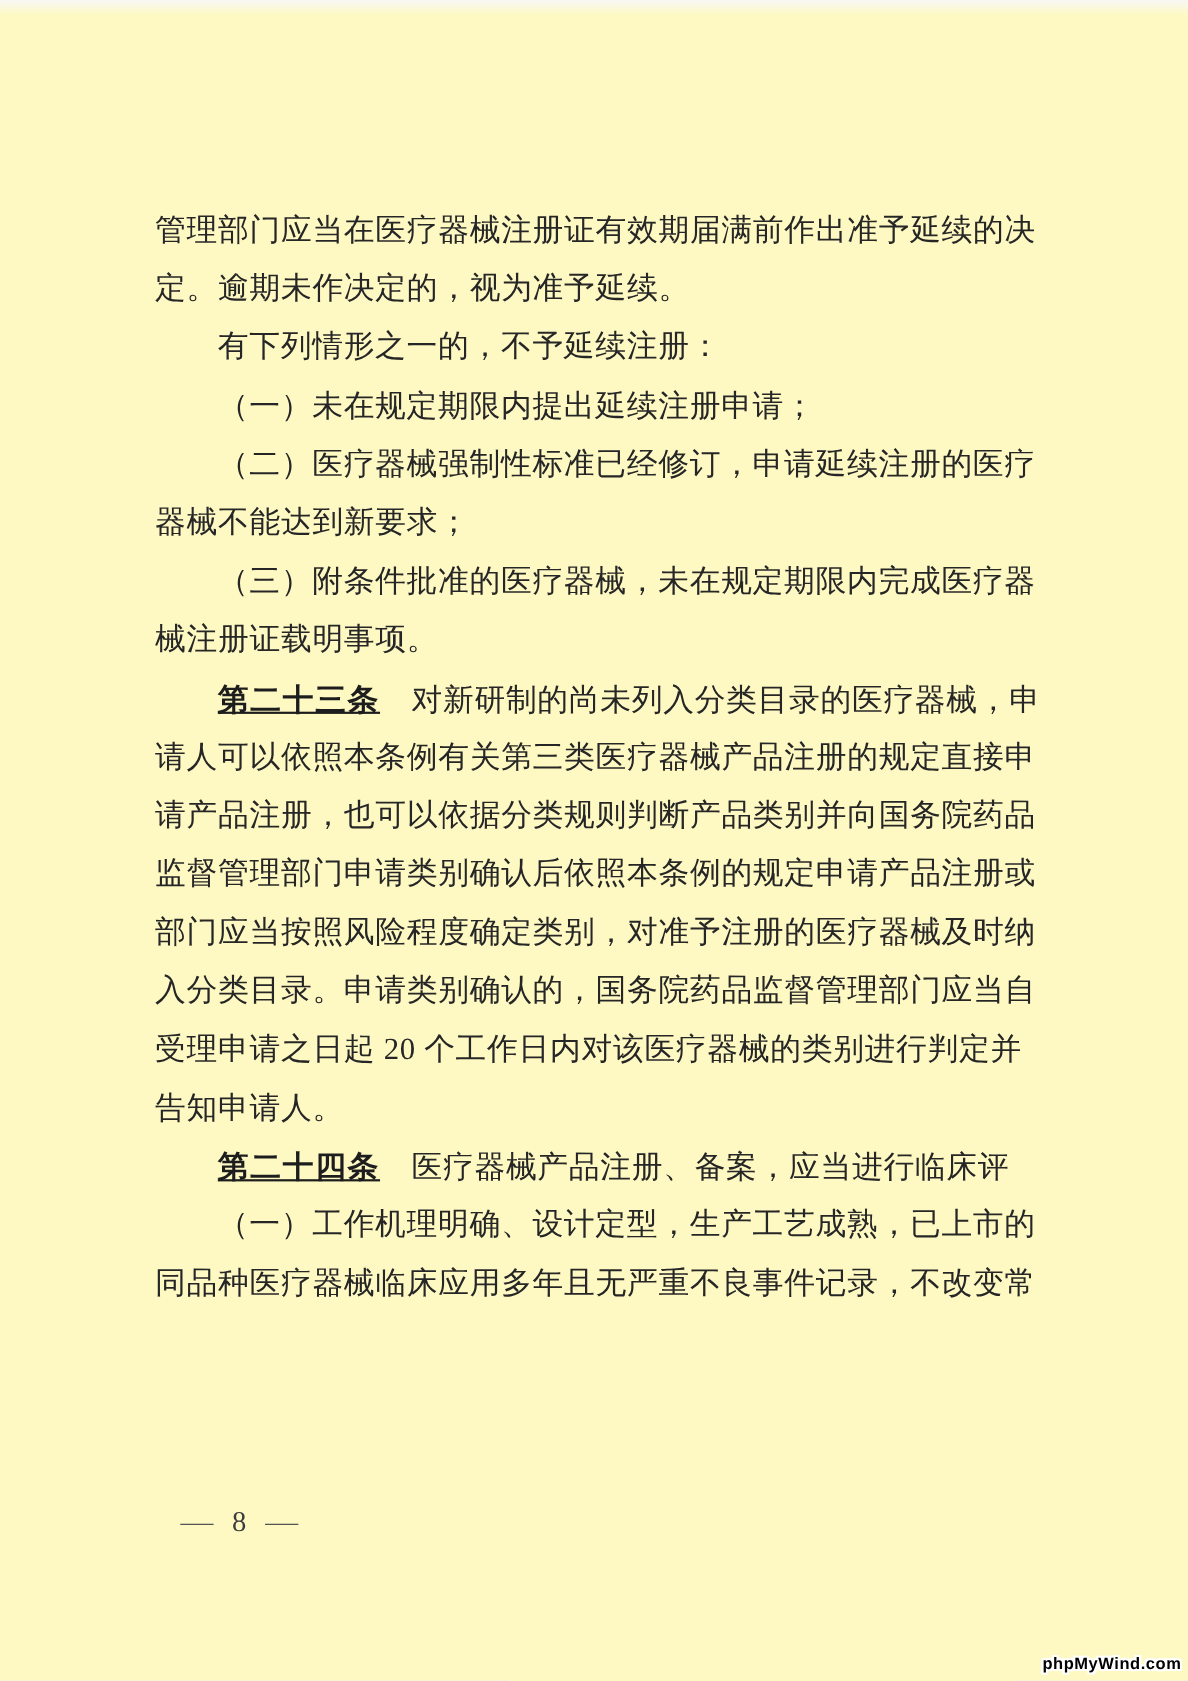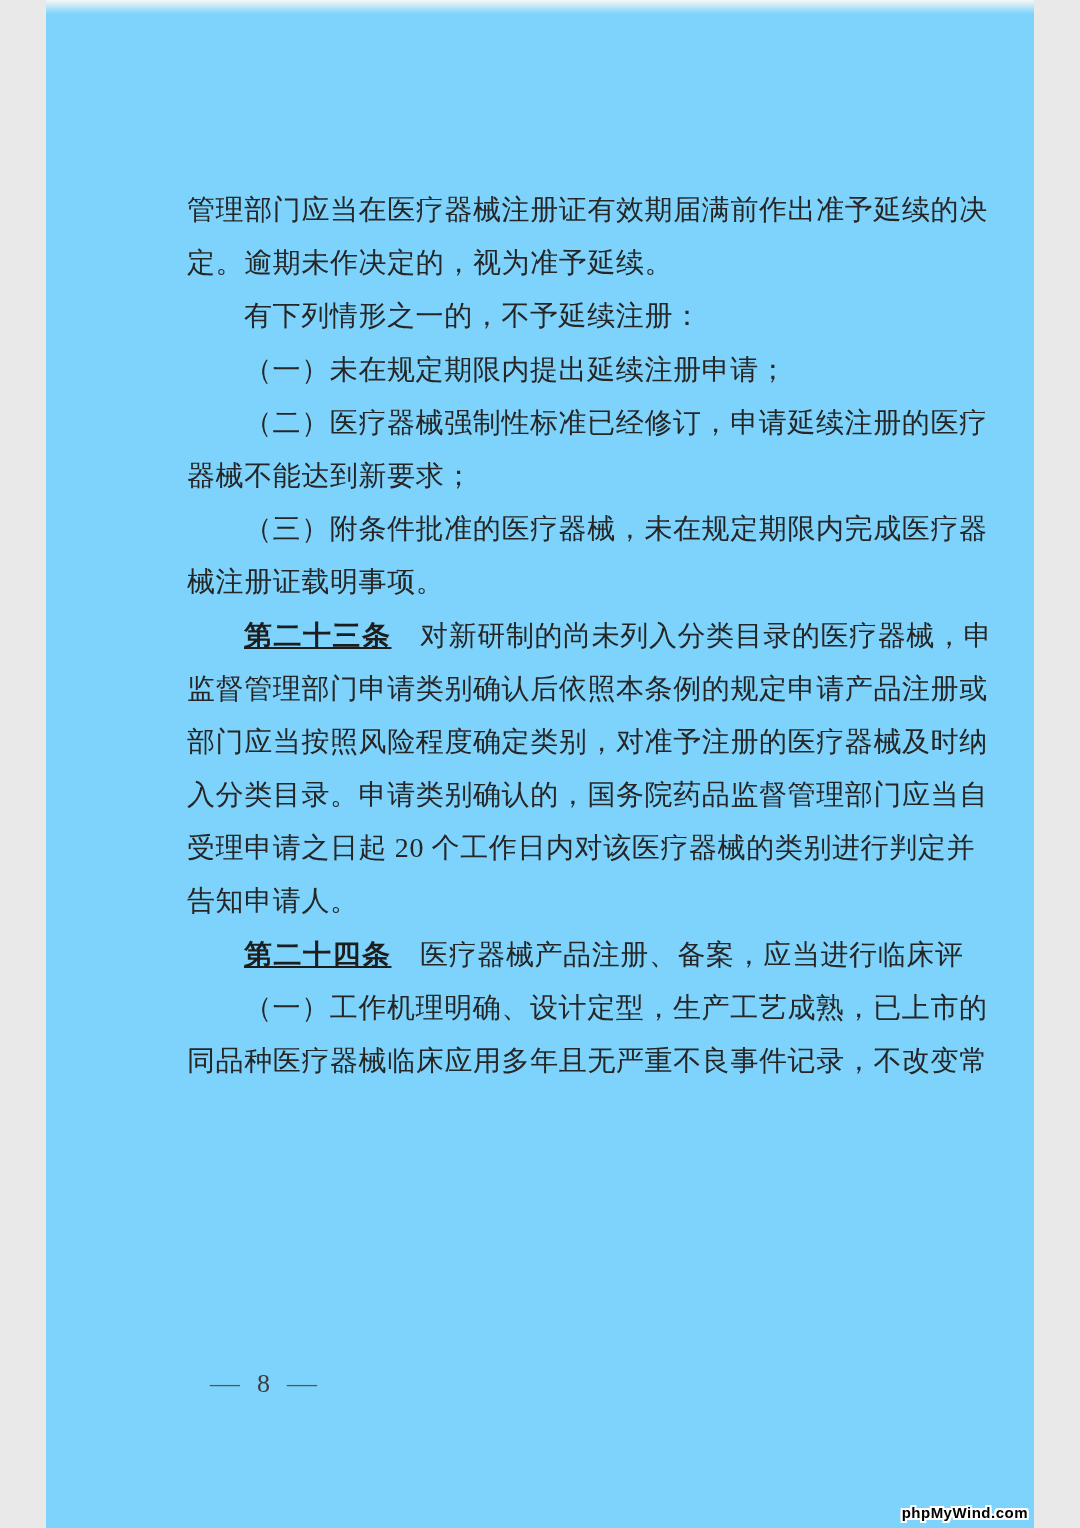--- a/index.html
+++ b/index.html
@@ -9,10 +9,10 @@
   }
   .page {
     position: relative;
-    width: 988px;
+    width: 1080px;
     height: 1528px;
     margin: 0 auto;
-    background: #7dd3fc;
+    background: #fef9c3;
     overflow: hidden;
     font-family: "Liberation Serif", "DejaVu Serif", serif;
   }

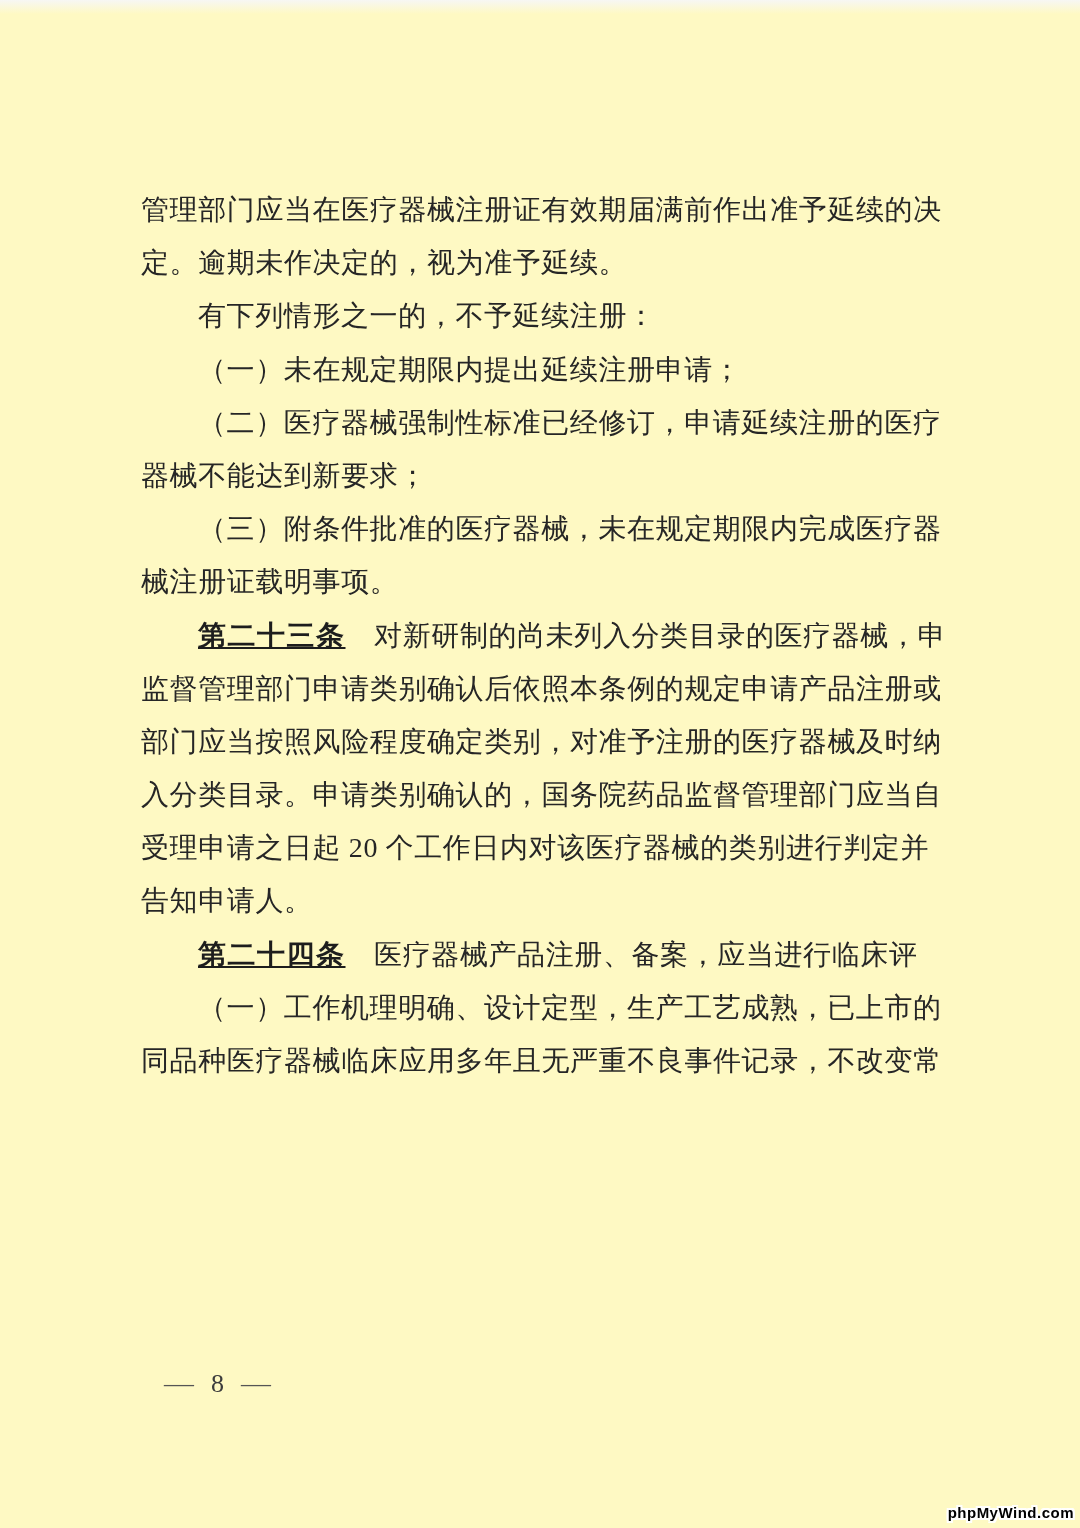--- a/index.html
+++ b/index.html
@@ -100,6 +100,7 @@
       <div class="line indent"><span>（三）附条件批准的医疗器械，未在规定期限内完成医疗器</span></div>
       <div class="line"><span>械注册证载明事项。</span></div>
       <div class="line indent"><span class="article-no">第二十三条</span><span>　对新研制的尚未列入分类目录的医疗器械，申</span></div>
+      <div class="line"><span>请人可以依照本条例有关第三类医疗器械产品注册的规定直接申</span></div>
       <div class="line"><span>监督管理部门申请类别确认后依照本条例的规定申请产品注册或</span></div>
       <div class="line"><span>部门应当按照风险程度确定类别，对准予注册的医疗器械及时纳</span></div>
       <div class="line"><span>入分类目录。申请类别确认的，国务院药品监督管理部门应当自</span></div>

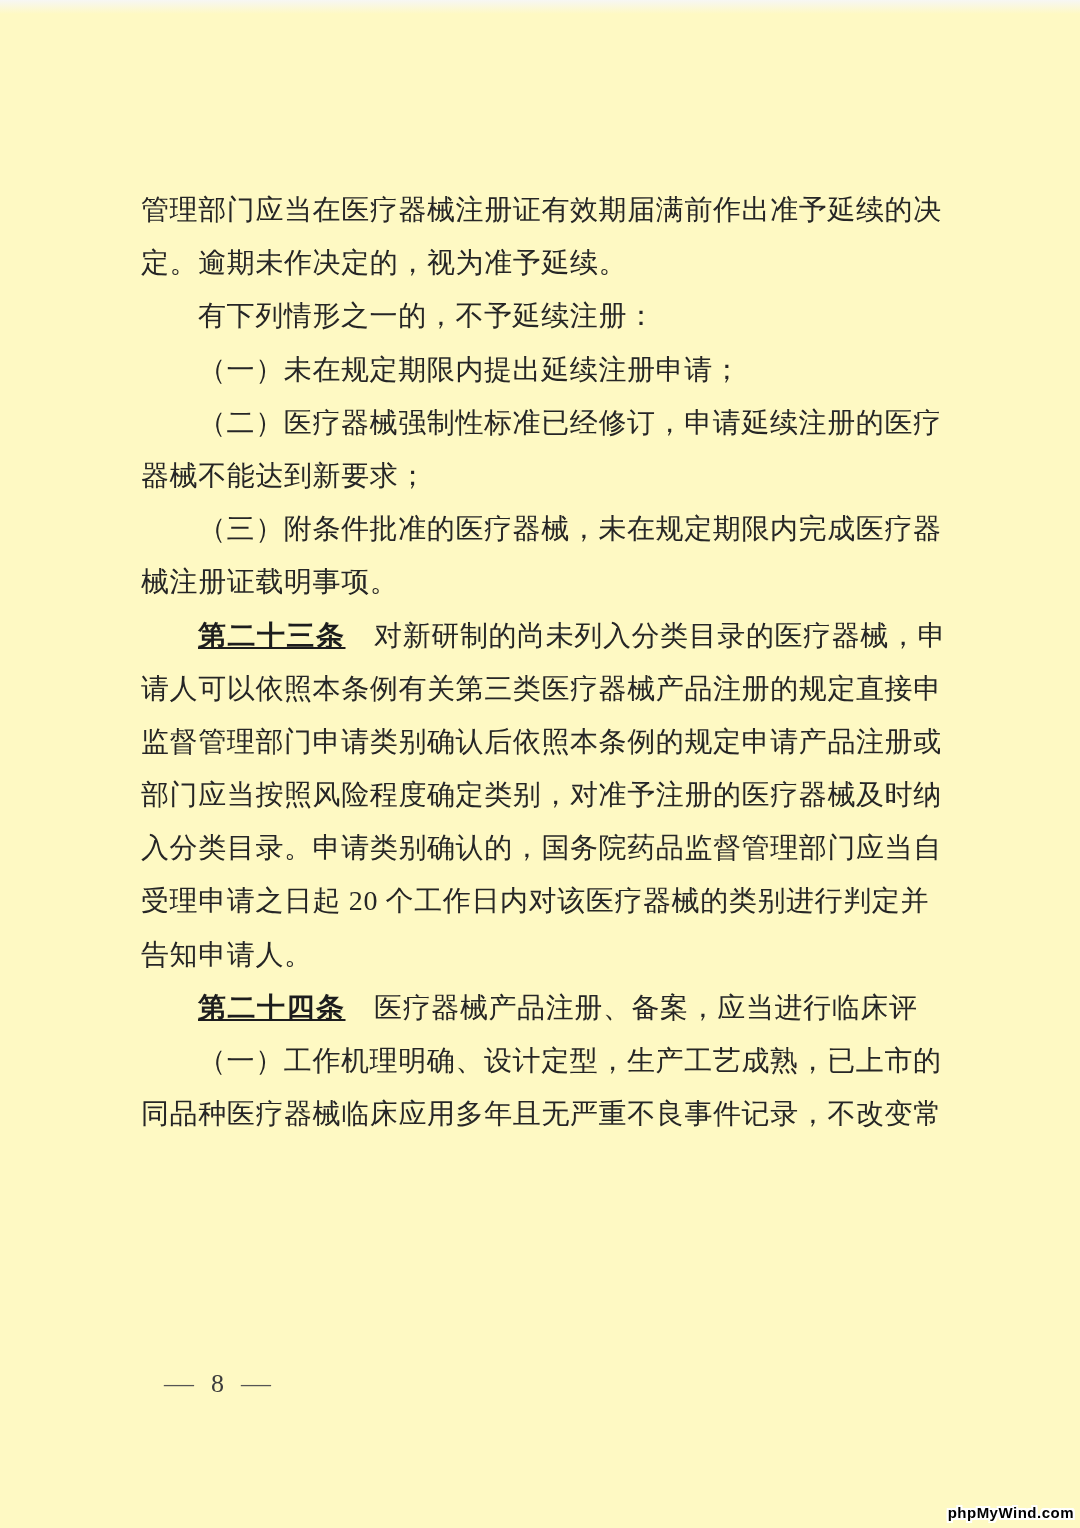--- a/index.html
+++ b/index.html
@@ -101,6 +101,7 @@
       <div class="line"><span>械注册证载明事项。</span></div>
       <div class="line indent"><span class="article-no">第二十三条</span><span>　对新研制的尚未列入分类目录的医疗器械，申</span></div>
       <div class="line"><span>请人可以依照本条例有关第三类医疗器械产品注册的规定直接申</span></div>
+      <div class="line"><span>请产品注册，也可以依据分类规则判断产品类别并向国务院药品</span></div>
       <div class="line"><span>监督管理部门申请类别确认后依照本条例的规定申请产品注册或</span></div>
       <div class="line"><span>部门应当按照风险程度确定类别，对准予注册的医疗器械及时纳</span></div>
       <div class="line"><span>入分类目录。申请类别确认的，国务院药品监督管理部门应当自</span></div>

